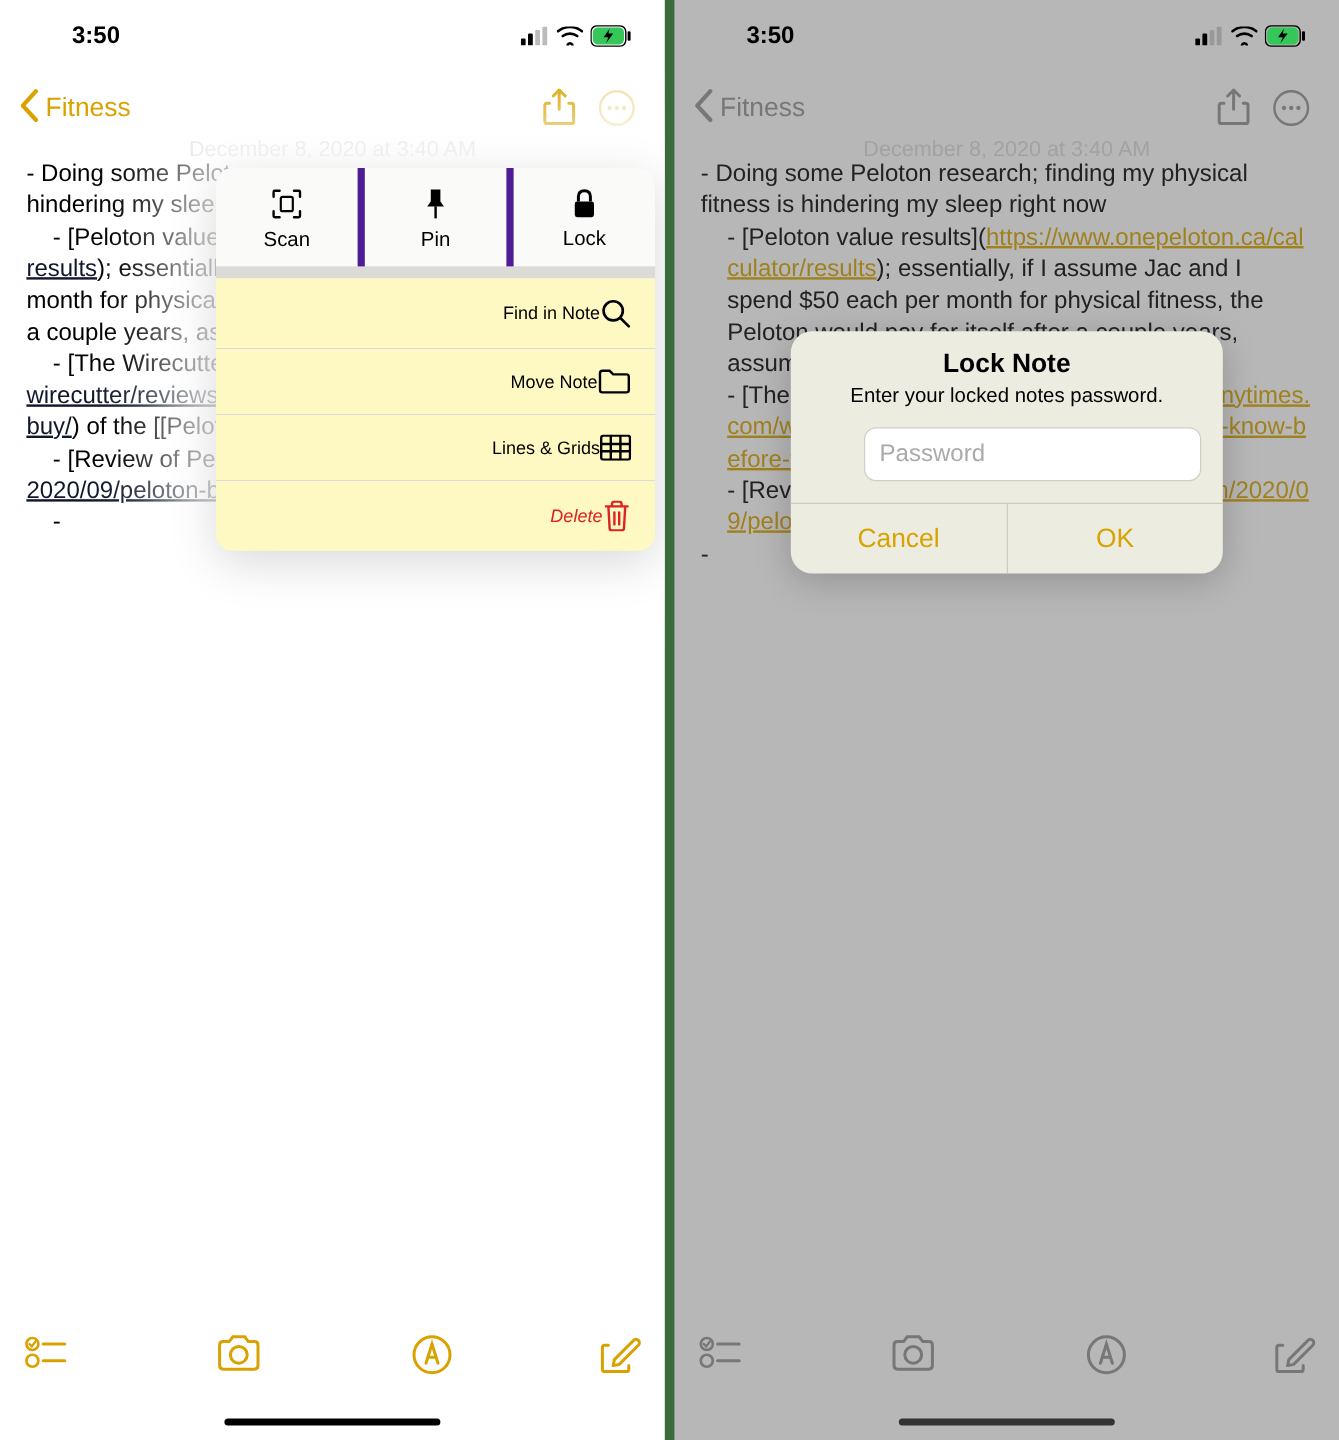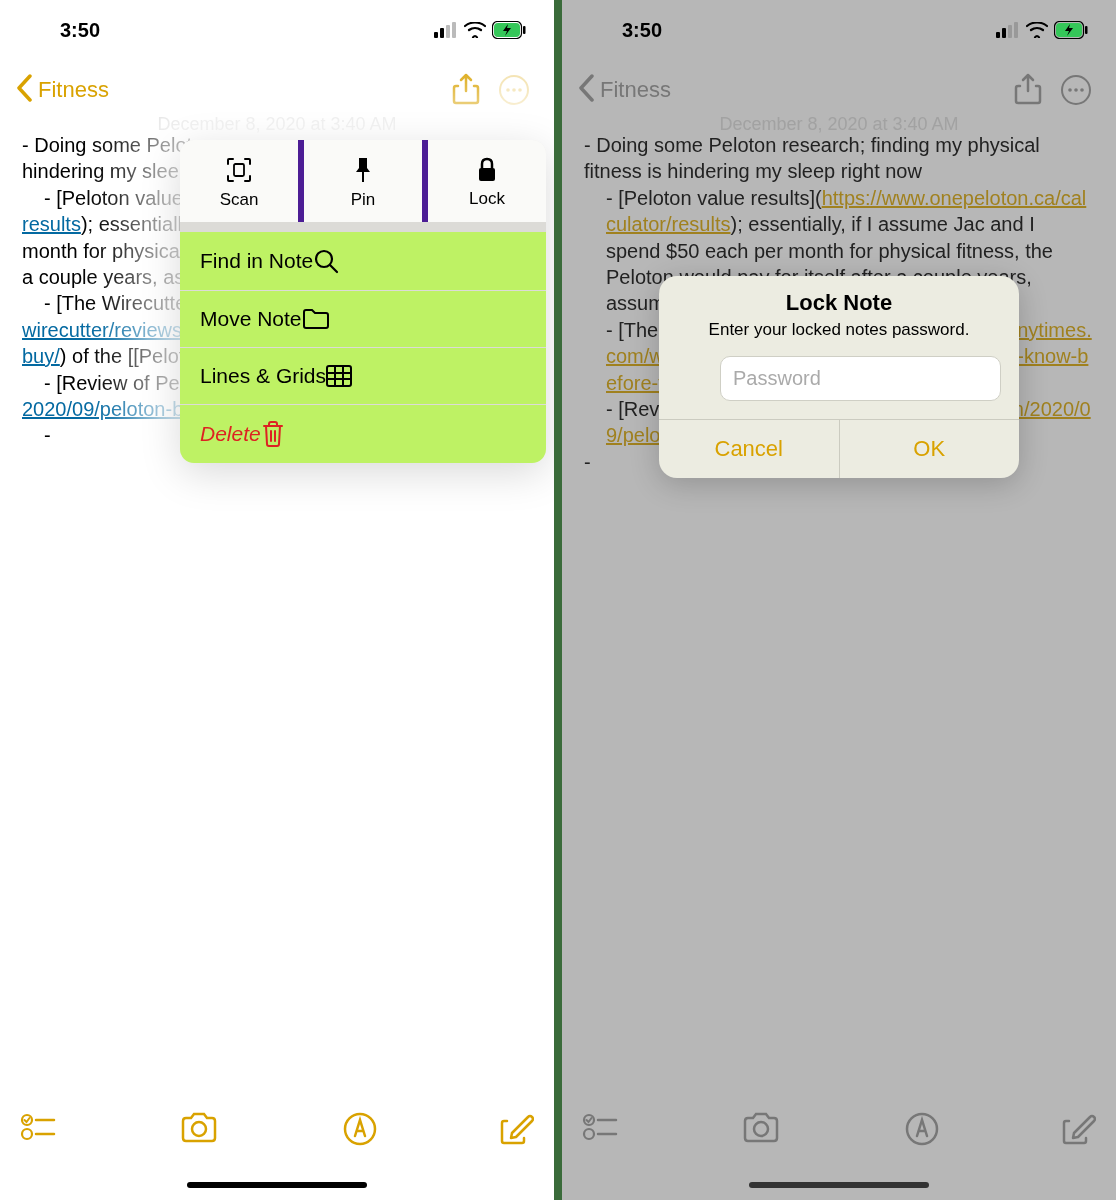--- a/index.html
+++ b/index.html
@@ -58,7 +58,7 @@
   color: rgba(100,100,100,0.25);
 }
 .indent1 { padding-left: 22px; }
-a.link { color: #0369a1; text-decoration: underline; word-break: break-all; }
+a.link { color: #0f172a; text-decoration: underline; word-break: break-all; }
 .dimmed a.link { color: #a0811f; }
 
 .context-menu {

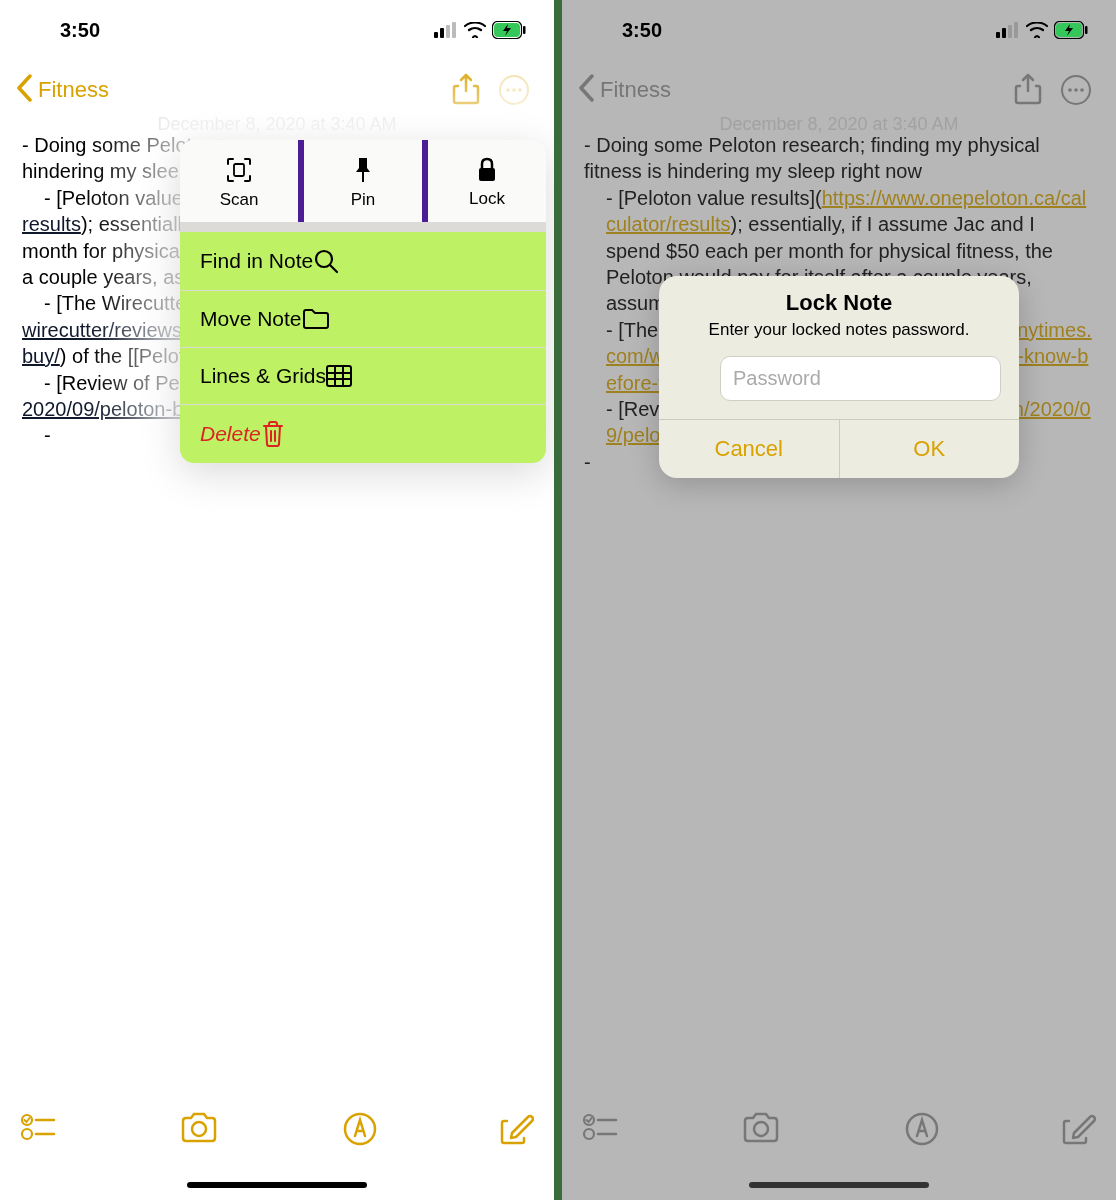--- a/index.html
+++ b/index.html
@@ -91,11 +91,11 @@
 .menu-item {
   display: flex;
   align-items: center;
-  justify-content: flex-start;
+  justify-content: flex-end;
   padding: 16px 20px;
-  background: #bef264;
+  background: #fef9c3;
   border-bottom: 1px solid #dcdbd7;
-  font-size: 21px;
+  font-size: 15px;
 }
 .menu-item:last-child { border-bottom: none; font-style: italic; }
 .menu-item.delete { color: #d22; }

